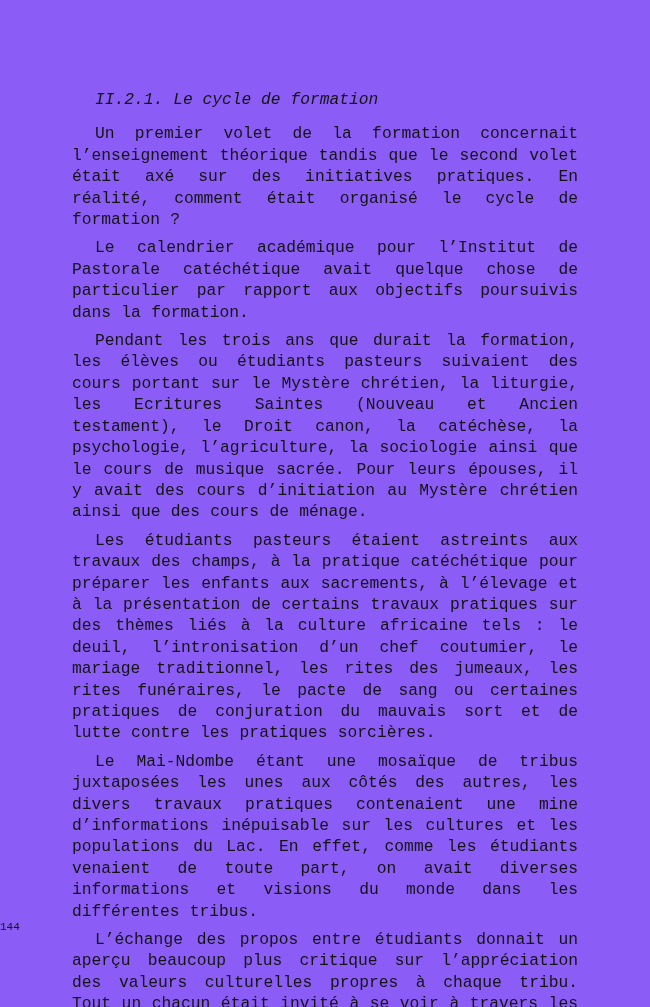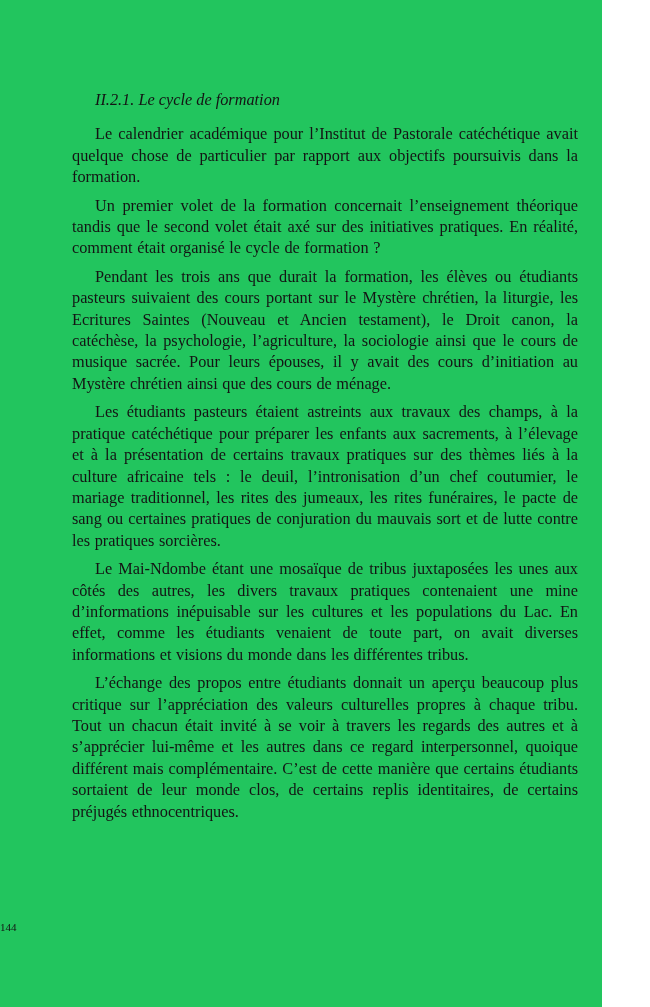--- a/index.html
+++ b/index.html
@@ -9,10 +9,10 @@
   }
   .page {
     position: relative;
-    width: 602px;
+    width: 650px;
     height: 1007px;
-    background: #22c55e;
-    font-family: Liberation Serif, serif;
+    background: #8b5cf6;
+    font-family: Liberation Mono, monospace;
     color: #141414;
     overflow: hidden;
   }

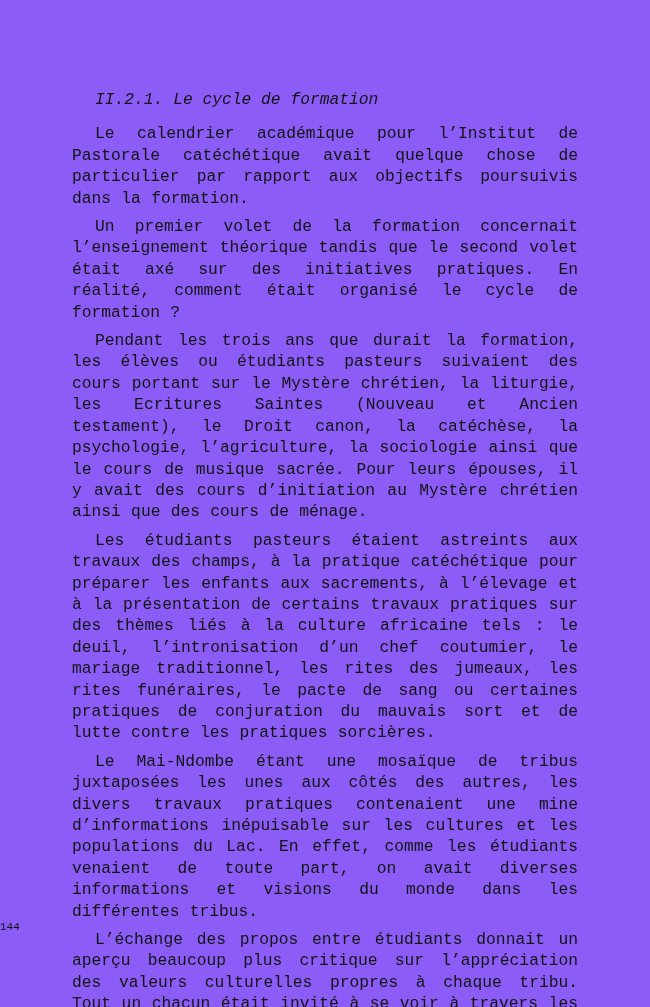--- a/index.html
+++ b/index.html
@@ -53,8 +53,8 @@
 <div class="page">
   <div class="text-block">
     <h3 class="section-heading">II.2.1. Le cycle de formation</h3>
+    <p class="para">Un premier volet de la formation concernait l’enseignement théorique tandis que le second volet était axé sur des initiatives pratiques. En réalité, comment était organisé le cycle de formation ?</p>
     <p class="para">Le calendrier académique pour l’Institut de Pastorale catéchétique avait quelque chose de particulier par rapport aux objectifs poursuivis dans la formation.</p>
-    <p class="para">Un premier volet de la formation concernait l’enseignement théorique tandis que le second volet était axé sur des initiatives pratiques. En réalité, comment était organisé le cycle de formation ?</p>
     <p class="para">Pendant les trois ans que durait la formation, les élèves ou étudiants pasteurs suivaient des cours portant sur le Mystère chrétien, la liturgie, les Ecritures Saintes (Nouveau et Ancien testament), le Droit canon, la catéchèse, la psychologie, l’agriculture, la sociologie ainsi que le cours de musique sacrée. Pour leurs épouses, il y avait des cours d’initiation au Mystère chrétien ainsi que des cours de ménage.</p>
     <p class="para">Les étudiants pasteurs étaient astreints aux travaux des champs, à la pratique catéchétique pour préparer les enfants aux sacrements, à l’élevage et à la présentation de certains travaux pratiques sur des thèmes liés à la culture africaine tels : le deuil, l’intronisation d’un chef coutumier, le mariage traditionnel, les rites des jumeaux, les rites funéraires, le pacte de sang ou certaines pratiques de conjuration du mauvais sort et de lutte contre les pratiques sorcières.</p>
     <p class="para">Le Mai-Ndombe étant une mosaïque de tribus juxtaposées les unes aux côtés des autres, les divers travaux pratiques contenaient une mine d’informations inépuisable sur les cultures et les populations du Lac. En effet, comme les étudiants venaient de toute part, on avait diverses informations et visions du monde dans les différentes tribus.</p>

